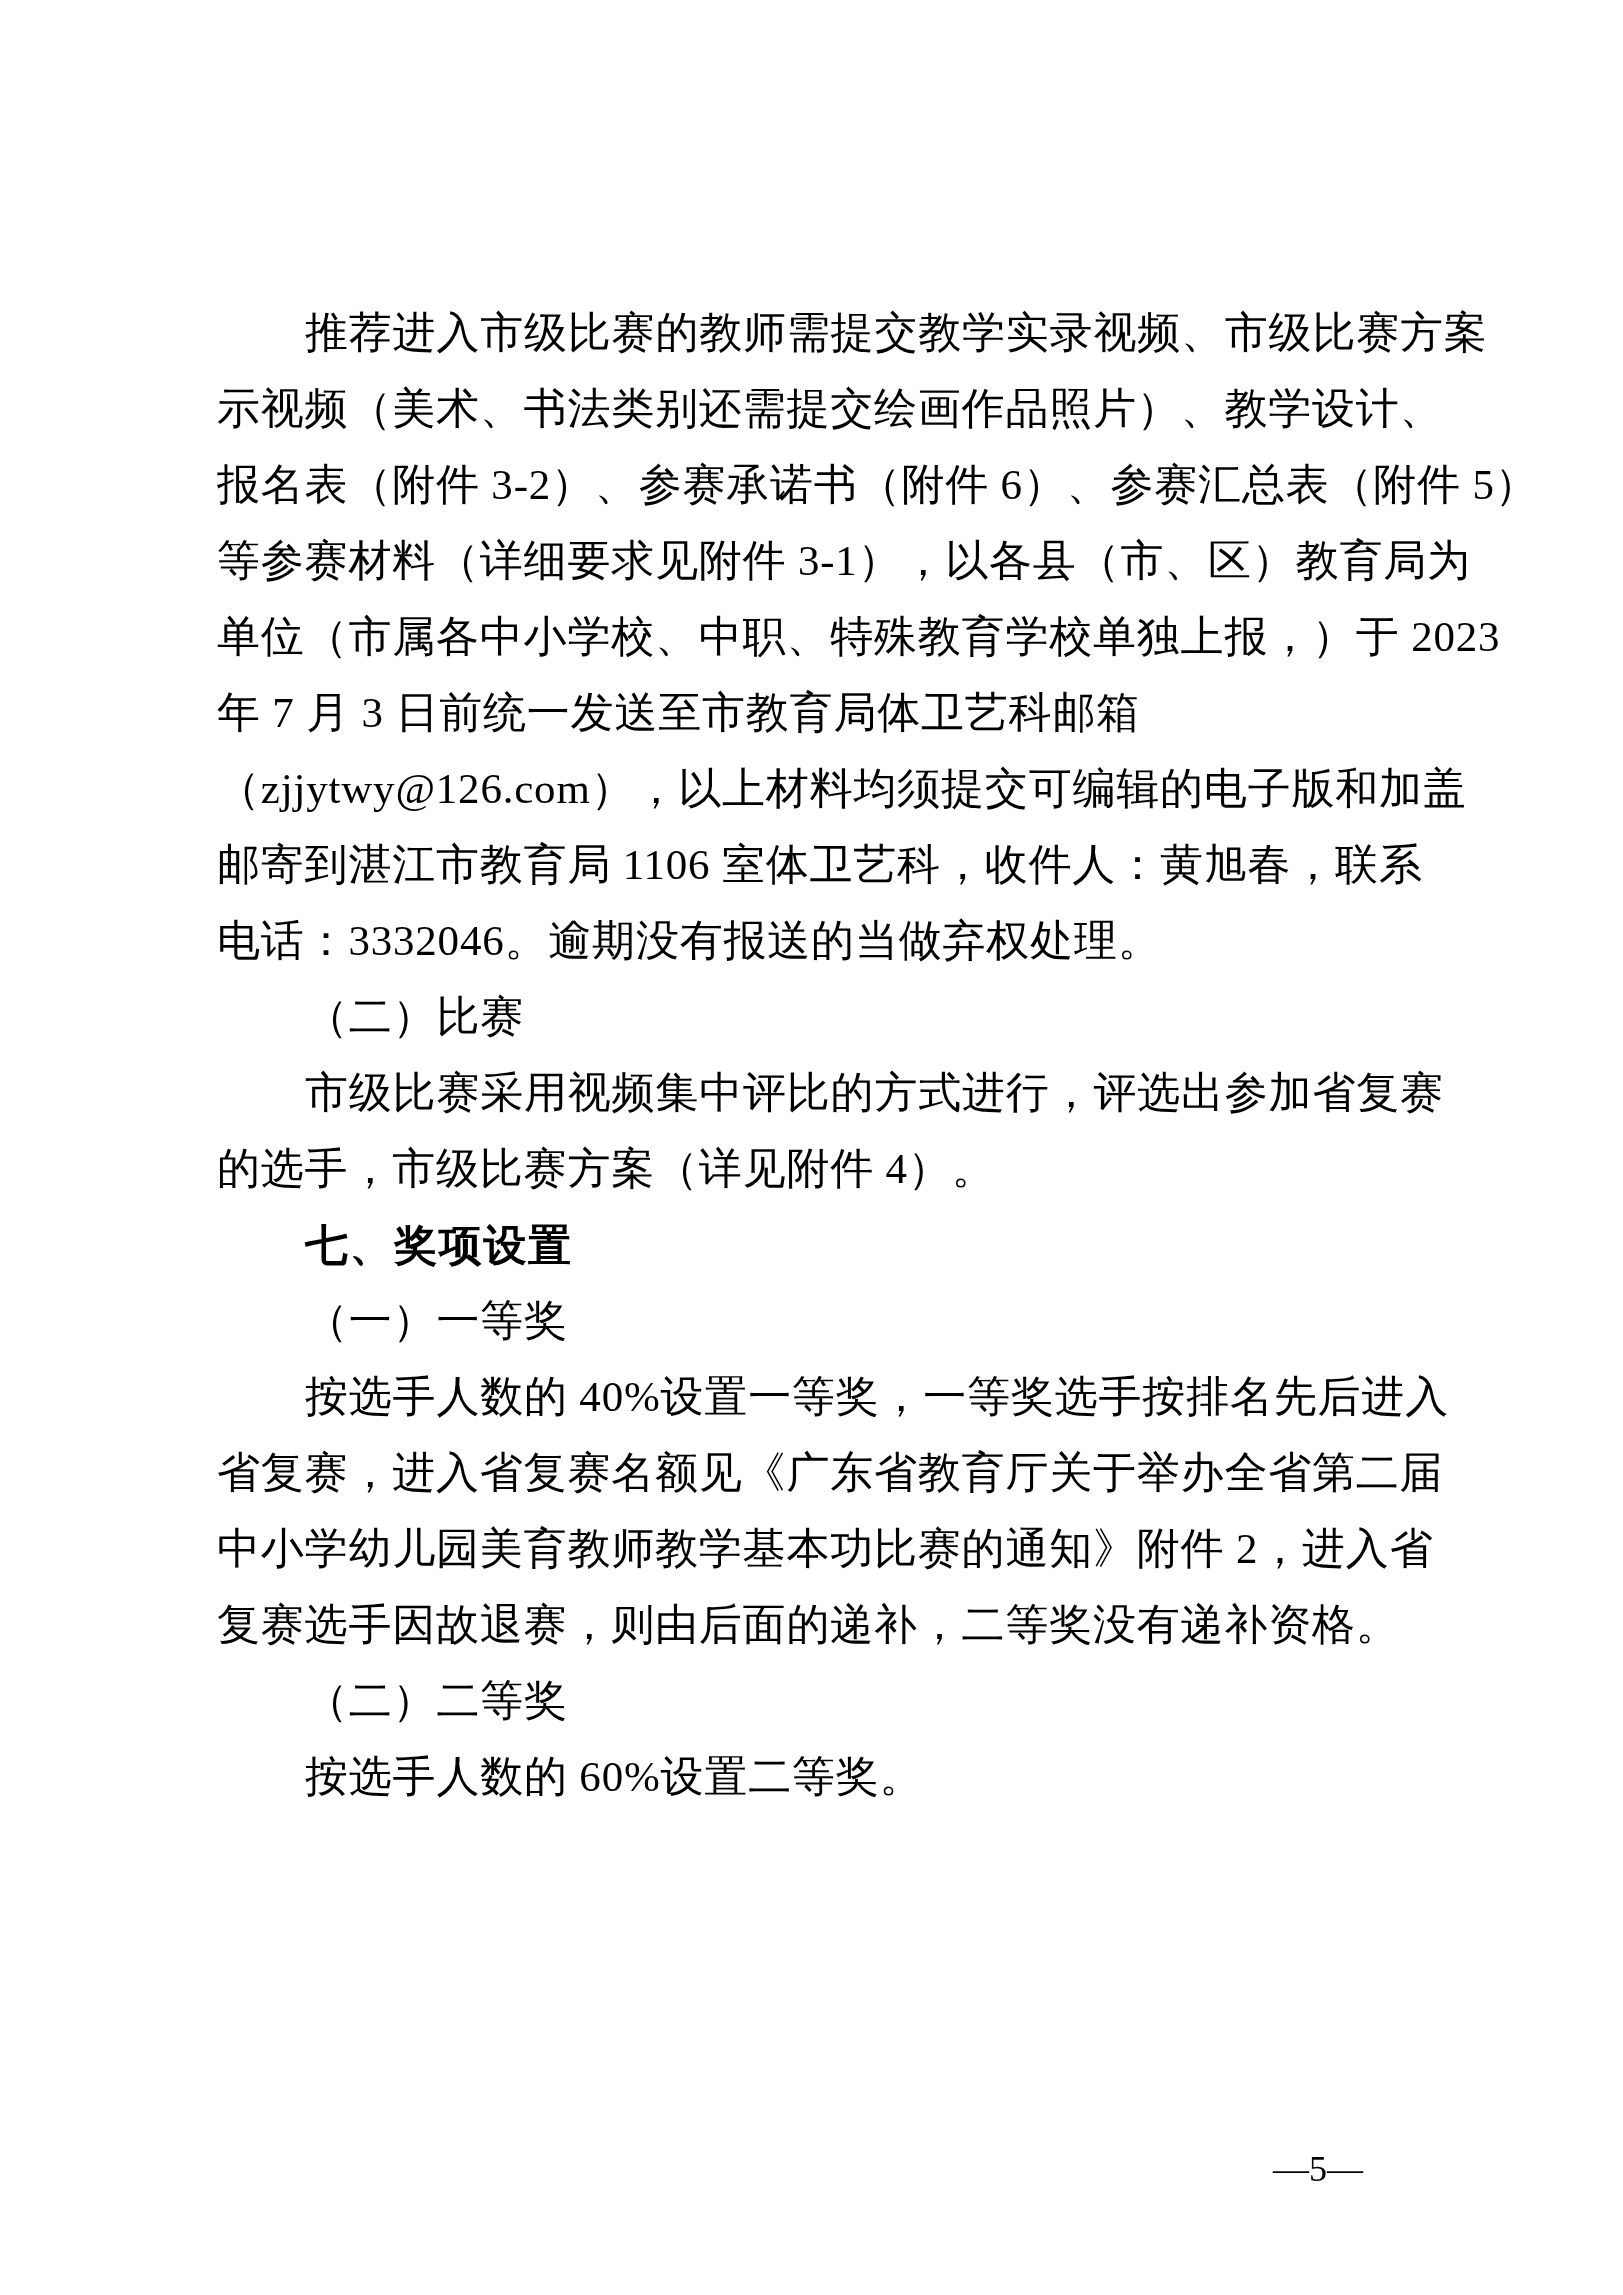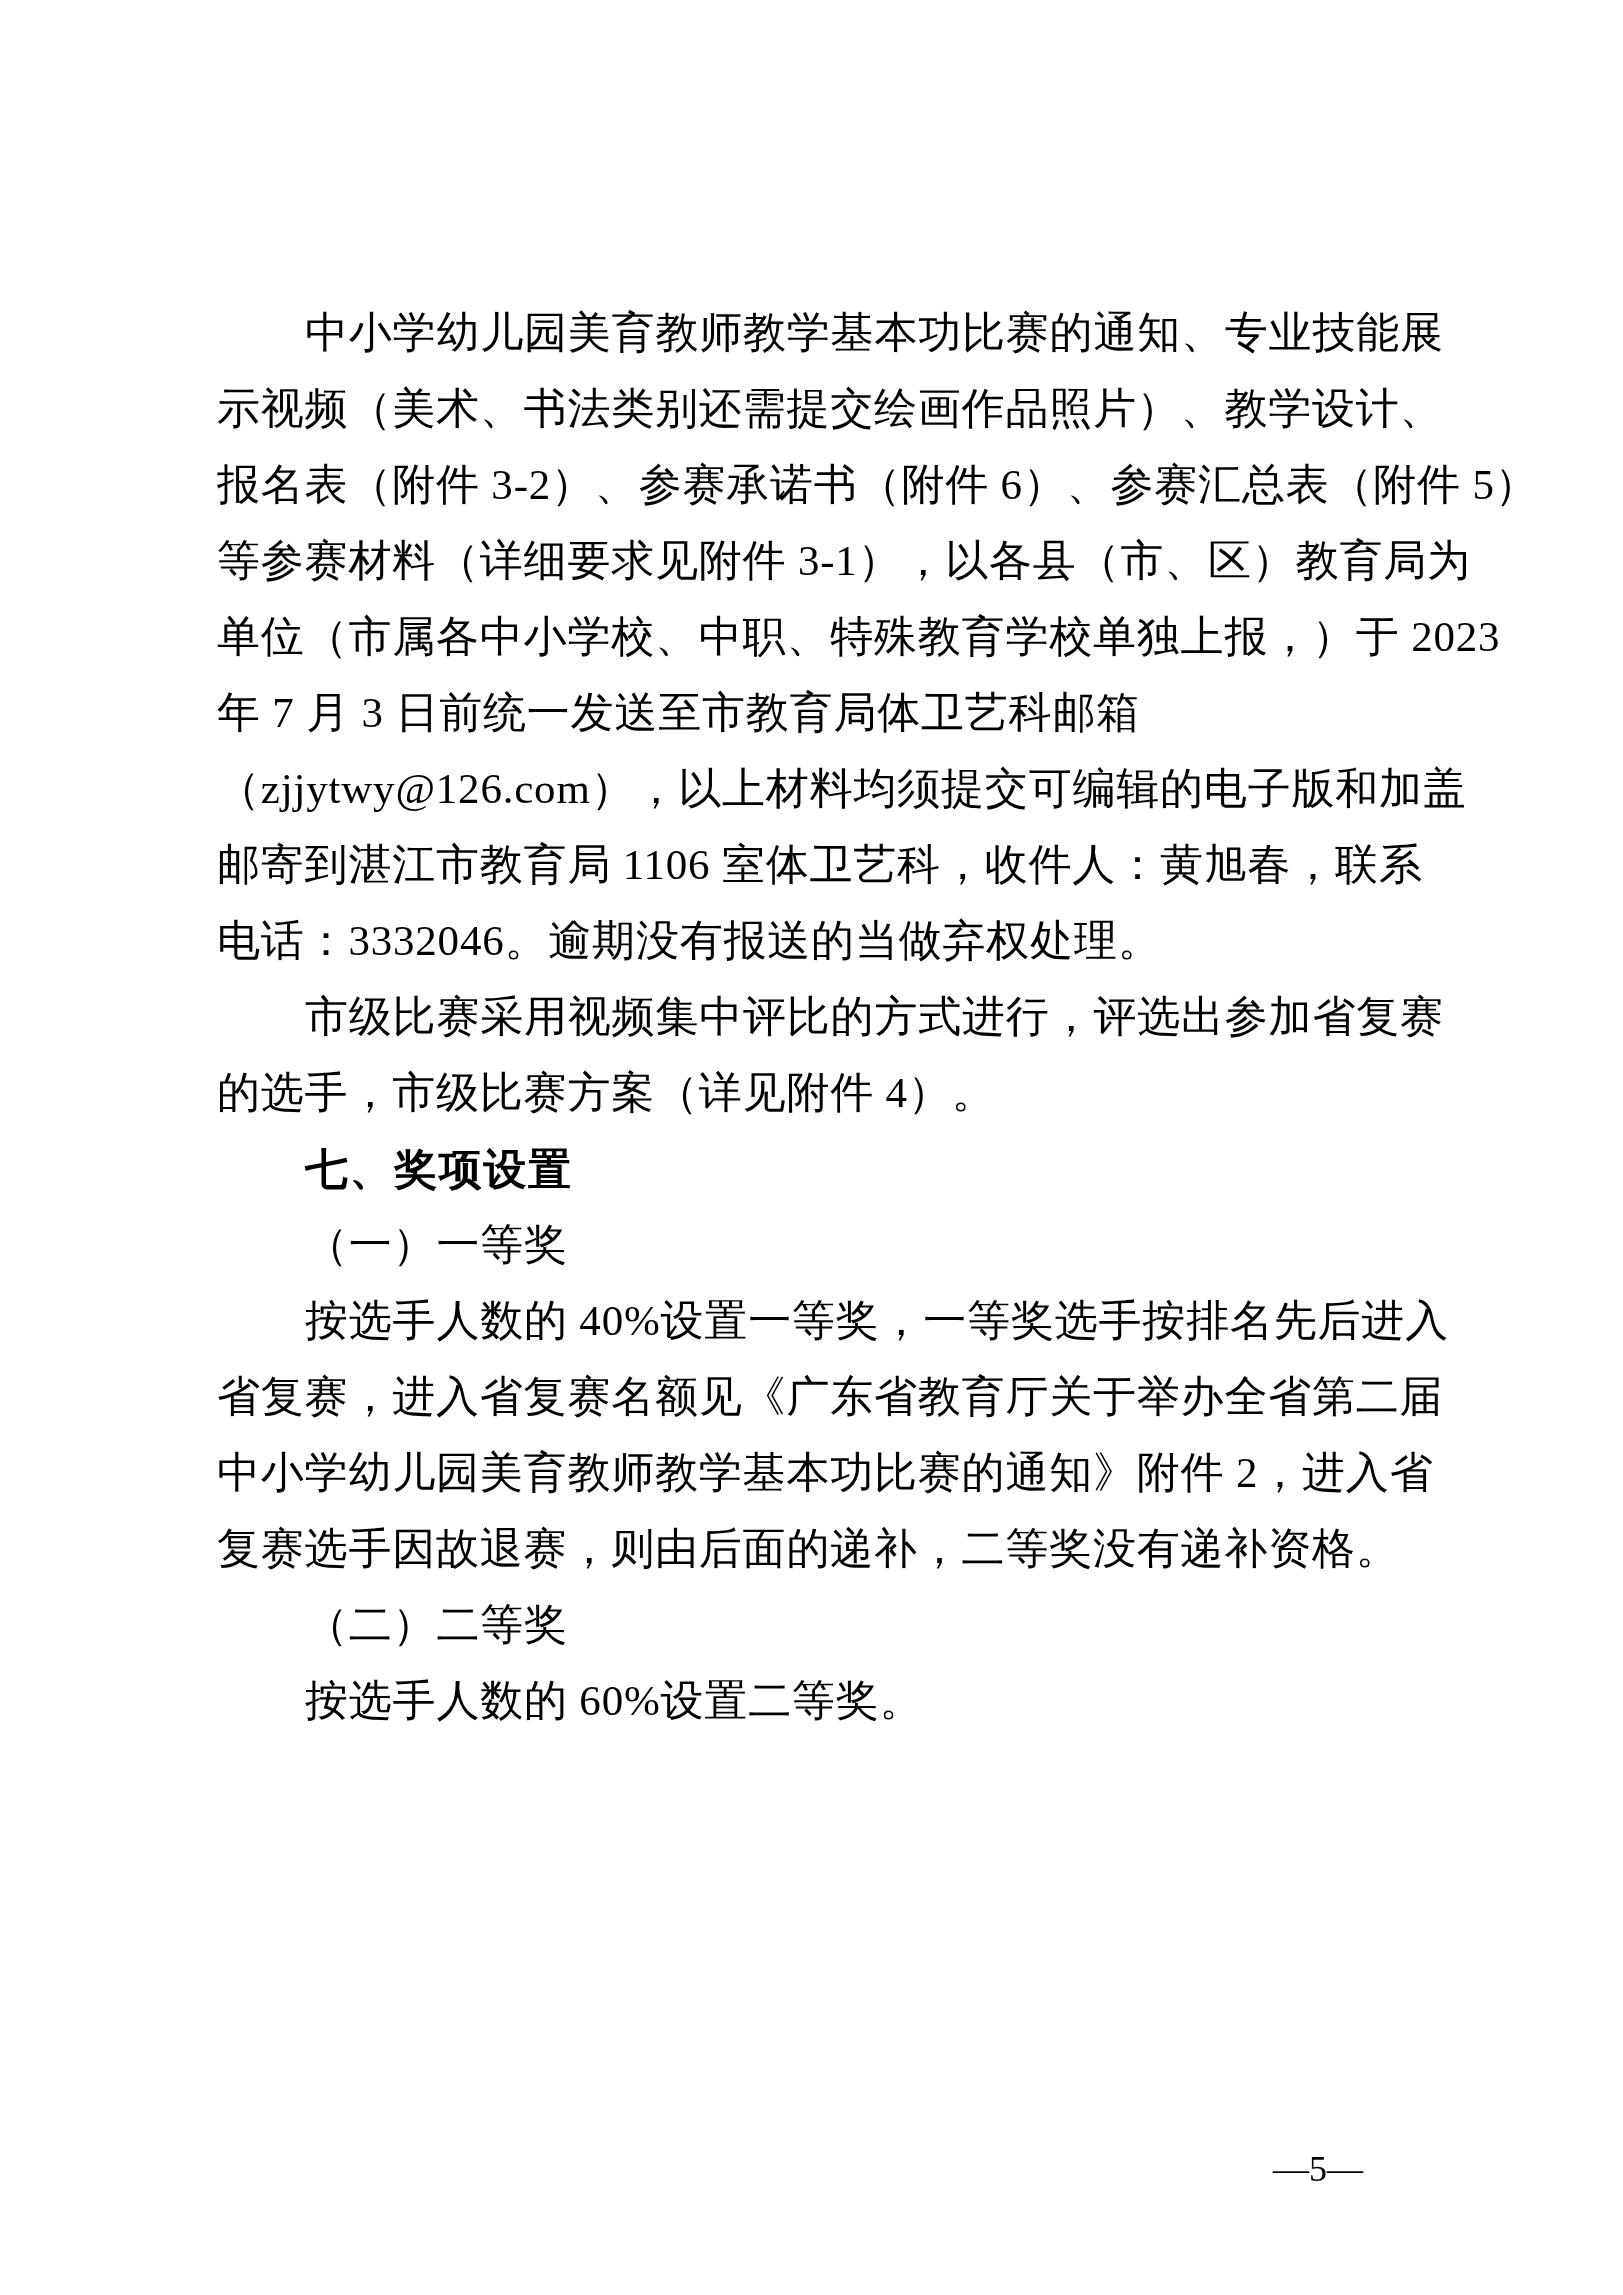--- a/index.html
+++ b/index.html
@@ -54,7 +54,7 @@
 <body>
 
 <main class="doc-body">
-  <div class="line ind">中小学幼儿园美育教师教学基本功比赛的通知、专业技能展</div>
+  <div class="line ind">推荐进入市级比赛的教师需提交教学实录视频、市级比赛方案</div>
   <div class="line">示视频（美术、书法类别还需提交绘画作品照片）、教学设计、</div>
   <div class="line">报名表（附件 3-2）、参赛承诺书（附件 6）、参赛汇总表（附件 5）</div>
   <div class="line">等参赛材料（详细要求见附件 3-1），以各县（市、区）教育局为</div>

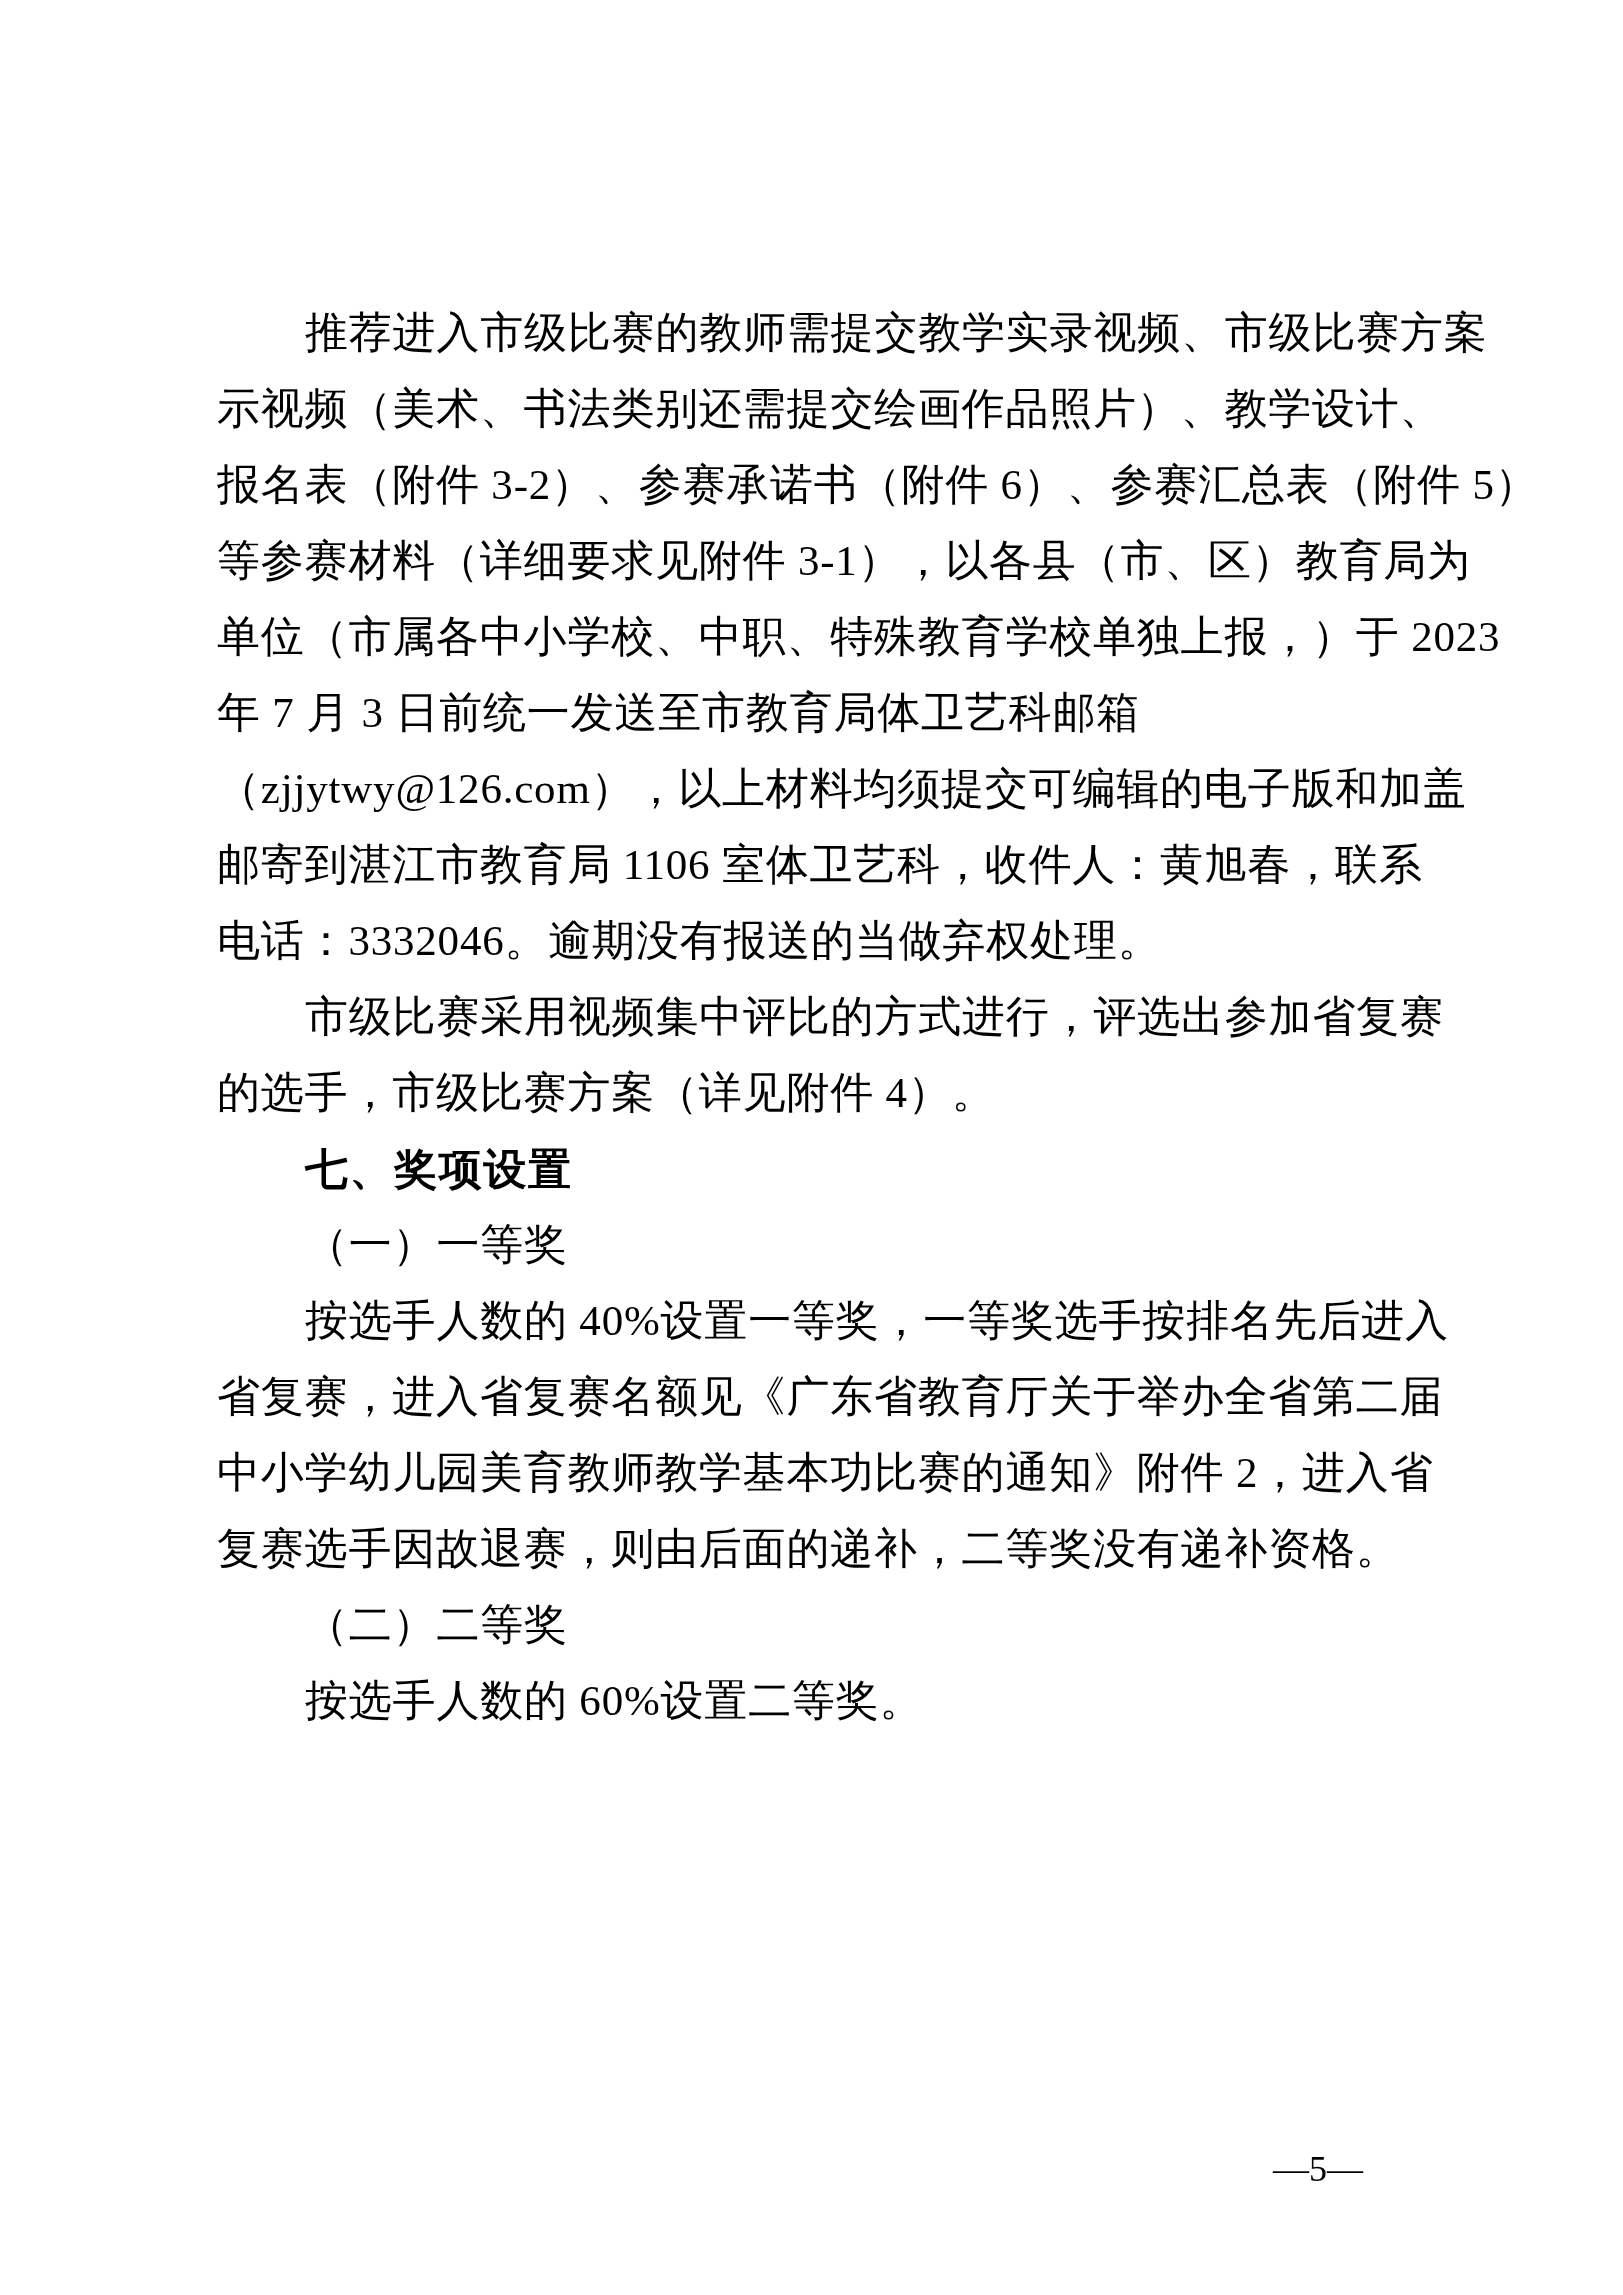--- a/index.html
+++ b/index.html
@@ -64,6 +64,7 @@
   <div class="line">邮寄到湛江市教育局 1106 室体卫艺科，收件人：黄旭春，联系</div>
   <div class="line">电话：3332046。逾期没有报送的当做弃权处理。</div>
 
+  <div class="line ind">（二）比赛</div>
 
   <div class="line ind">市级比赛采用视频集中评比的方式进行，评选出参加省复赛</div>
   <div class="line">的选手，市级比赛方案（详见附件 4）。</div>

